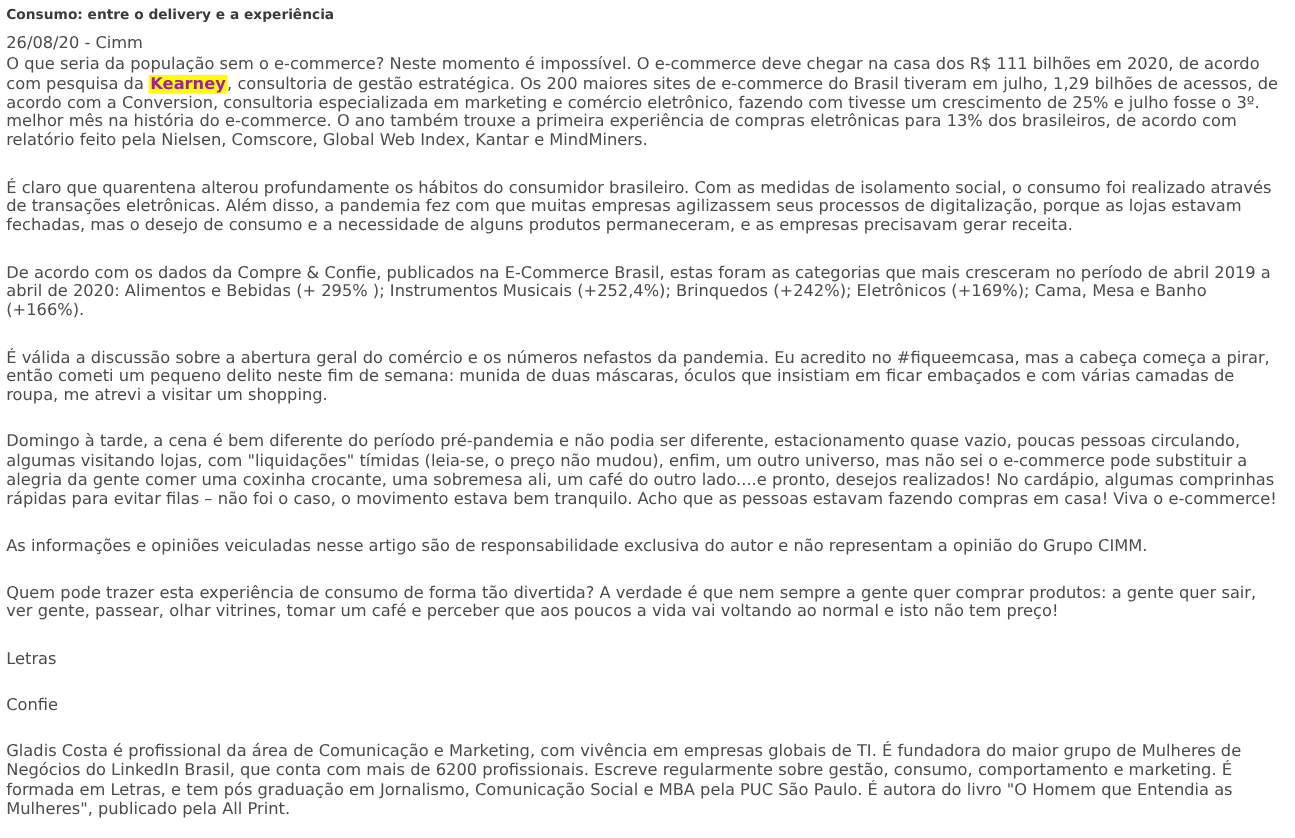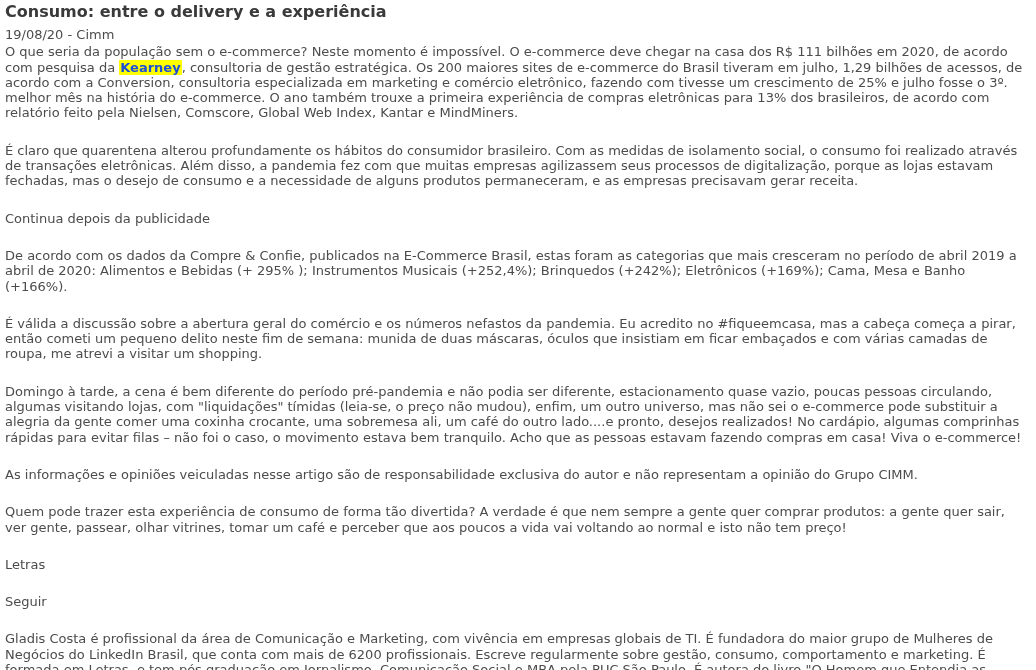--- a/index.html
+++ b/index.html
@@ -20,7 +20,7 @@
     padding: 4px 6px 0 5px;
   }
   h1.article-title {
-    font-size: 16px;
+    font-size: 11px;
     line-height: 16px;
     font-weight: bold;
     color: #3a3a3a;

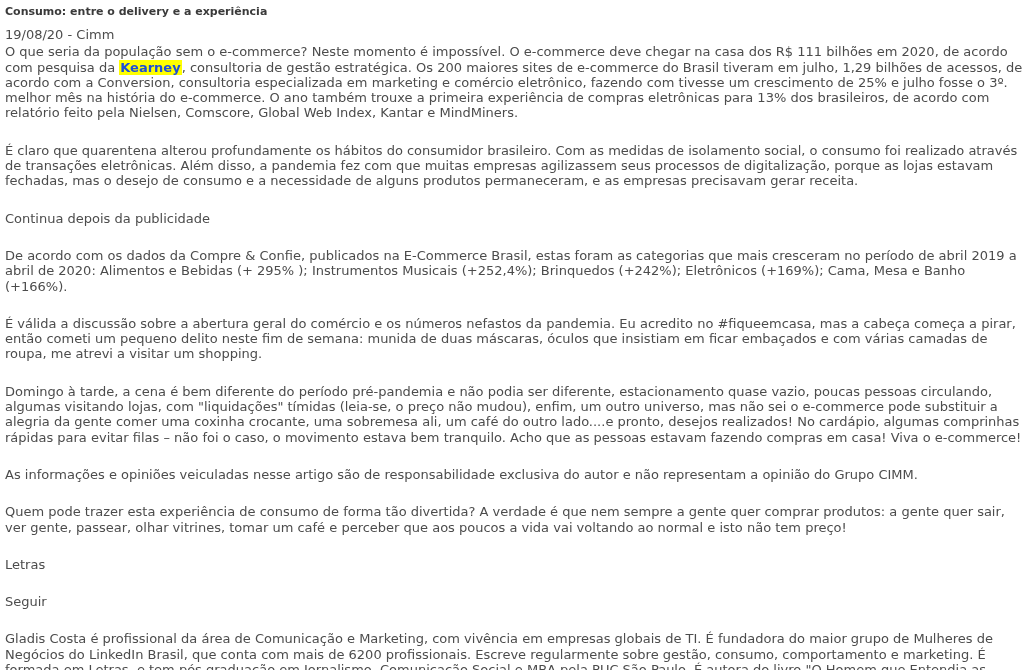--- a/index.html
+++ b/index.html
@@ -60,7 +60,7 @@
 
   <h1 class="article-title">Consumo: entre o delivery e a experiência</h1>
 
-  <div class="article-date">19/08/20 - Cimm</div>
+  <div class="article-date">26/08/20 - Cimm</div>
 
   <p class="para first-para"><span>O que seria da população sem o e-commerce? Neste momento é impossível. O e-commerce deve chegar na casa dos R$ 111 bilhões em 2020, de acordo com pesquisa da </span><mark class="hl">Kearney</mark><span>, consultoria de gestão estratégica. Os 200 maiores sites de e-commerce do Brasil tiveram em julho, 1,29 bilhões de acessos, de acordo com a Conversion, consultoria especializada em marketing e comércio eletrônico, fazendo com tivesse um crescimento de 25% e julho fosse o 3º. melhor mês na história do e-commerce. O ano também trouxe a primeira experiência de compras eletrônicas para 13% dos brasileiros, de acordo com relatório feito pela Nielsen, Comscore, Global Web Index, Kantar e MindMiners.</span></p>
 

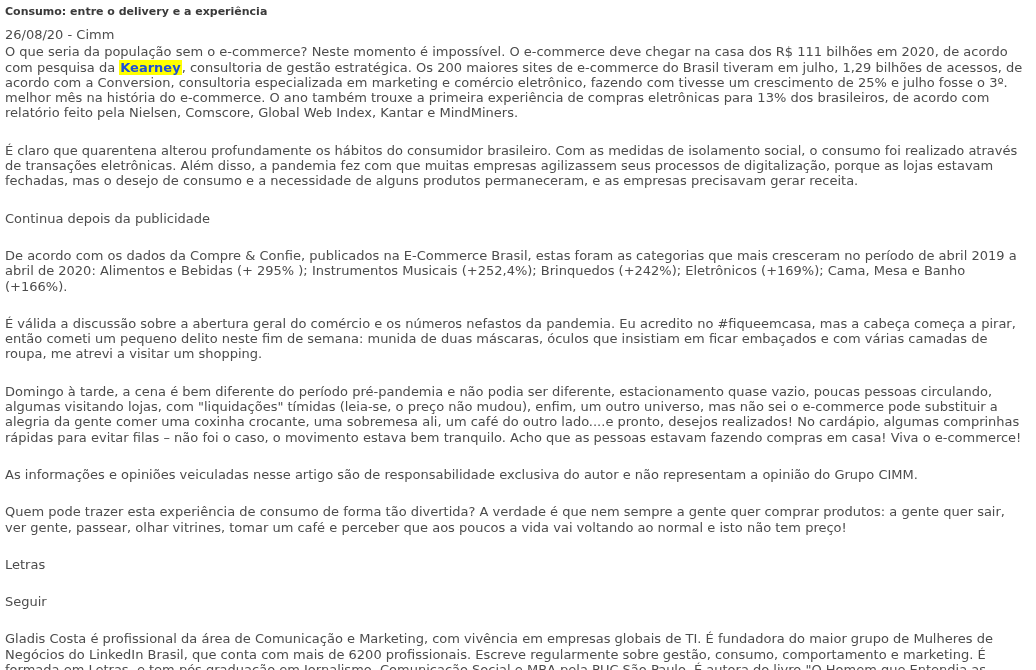--- a/index.html
+++ b/index.html
@@ -38,7 +38,7 @@
   }
   mark.hl {
     background: #ffff00;
-    color: #1d4ed8;
+    color: #a21caf;
     font-weight: bold;
     padding: 0 1px;
   }

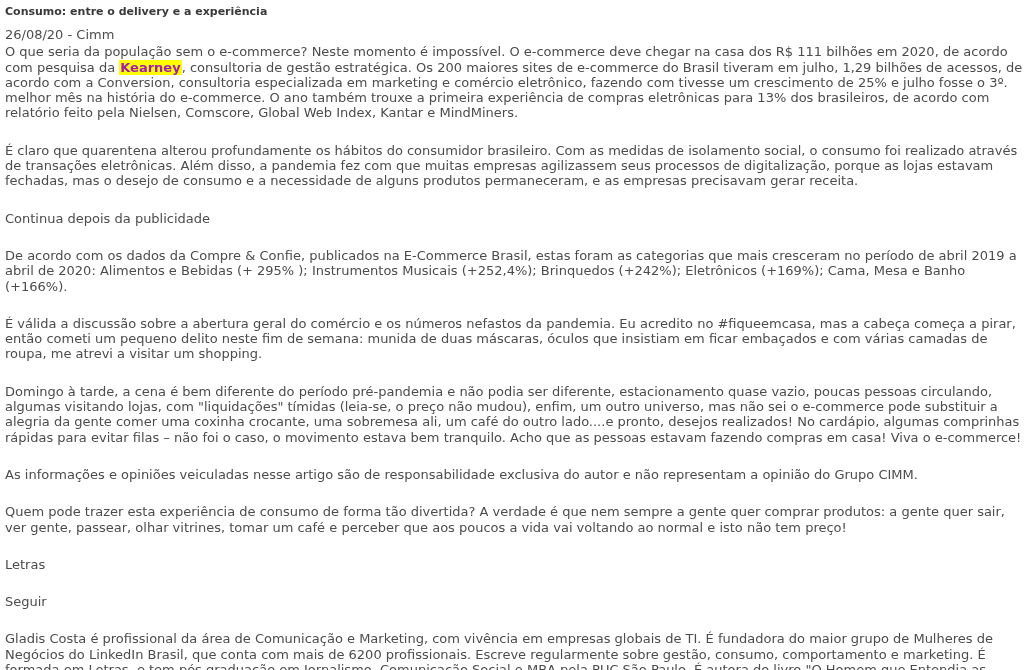--- a/index.html
+++ b/index.html
@@ -66,7 +66,6 @@
 
   <p class="para">É claro que quarentena alterou profundamente os hábitos do consumidor brasileiro. Com as medidas de isolamento social, o consumo foi realizado através de transações eletrônicas. Além disso, a pandemia fez com que muitas empresas agilizassem seus processos de digitalização, porque as lojas estavam fechadas, mas o desejo de consumo e a necessidade de alguns produtos permaneceram, e as empresas precisavam gerar receita.</p>
 
-  <p class="para">Continua depois da publicidade</p>
 
   <p class="para">De acordo com os dados da Compre &amp; Confie, publicados na E-Commerce Brasil, estas foram as categorias que mais cresceram no período de abril 2019 a abril de 2020: Alimentos e Bebidas (+ 295% ); Instrumentos Musicais (+252,4%); Brinquedos (+242%); Eletrônicos (+169%); Cama, Mesa e Banho (+166%).</p>
 

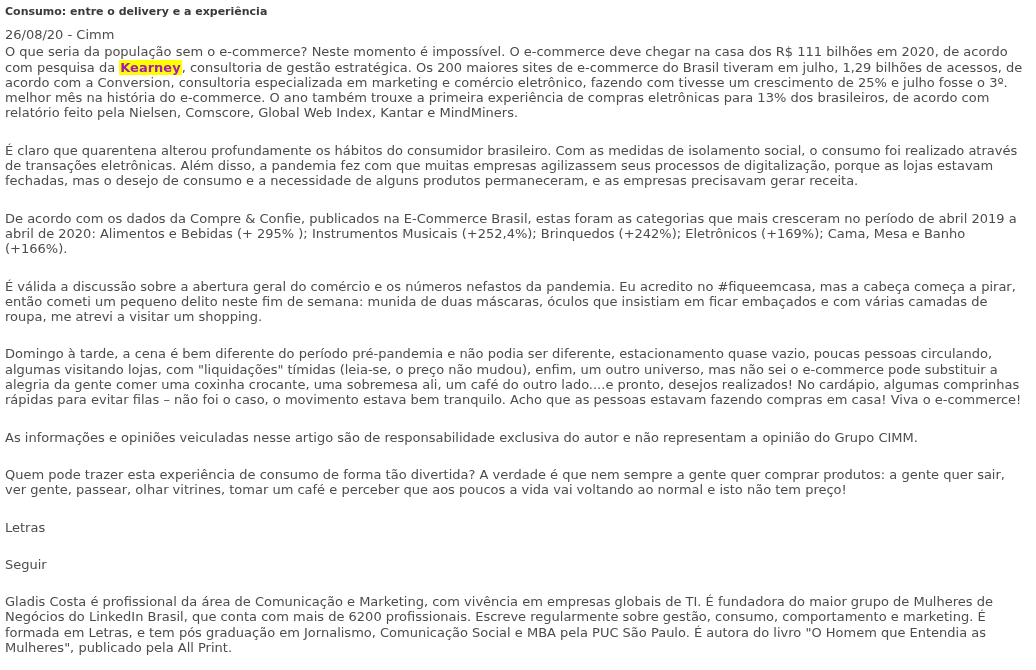--- a/index.html
+++ b/index.html
@@ -79,7 +79,7 @@
 
   <div class="author-line">Letras</div>
 
-  <div class="follow-line">Seguir</div>
+  <div class="follow-line">Confie</div>
 
   <p class="para bio">Gladis Costa é profissional da área de Comunicação e Marketing, com vivência em empresas globais de TI. É fundadora do maior grupo de Mulheres de Negócios do LinkedIn Brasil, que conta com mais de 6200 profissionais. Escreve regularmente sobre gestão, consumo, comportamento e marketing. É formada em Letras, e tem pós graduação em Jornalismo, Comunicação Social e MBA pela PUC São Paulo. É autora do livro "O Homem que Entendia as Mulheres", publicado pela All Print.</p>
 

